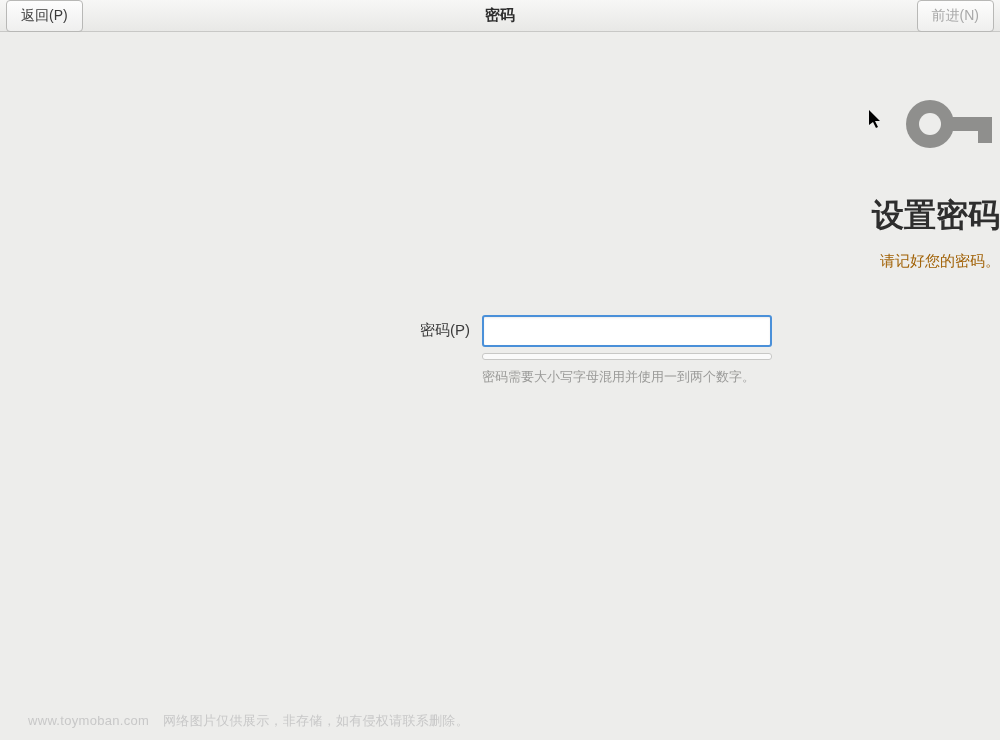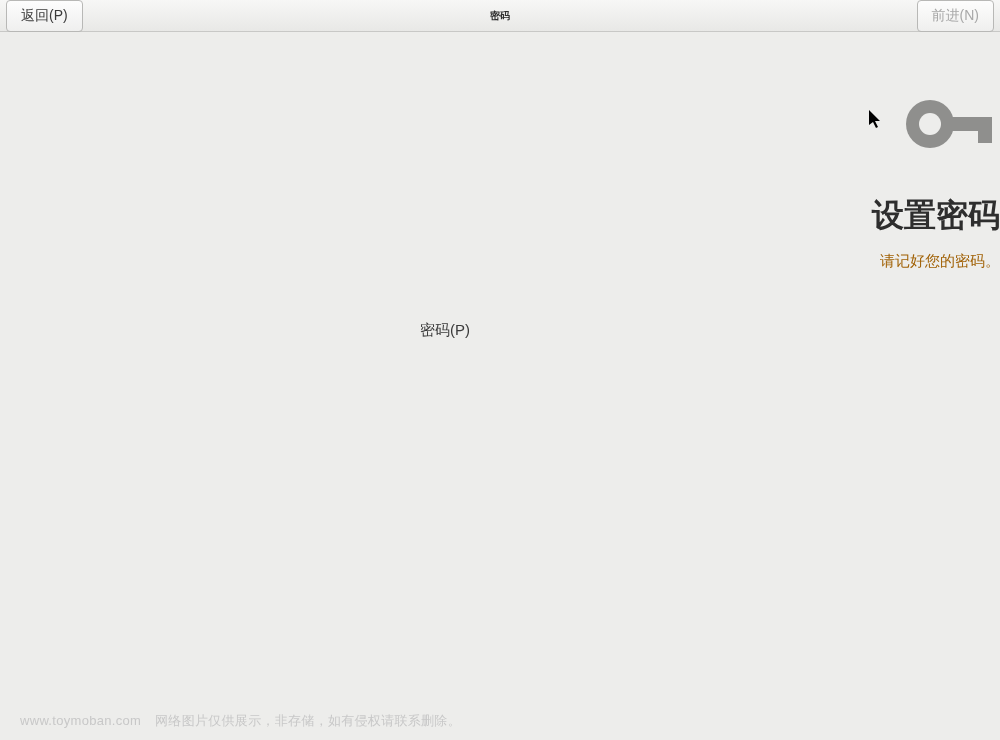--- a/index.html
+++ b/index.html
@@ -29,7 +29,7 @@
       position: absolute;
       left: 50%;
       transform: translateX(-50%);
-      font-size: 10px;
+      font-size: 15px;
       font-weight: bold;
       color: #2e2e2e;
     }

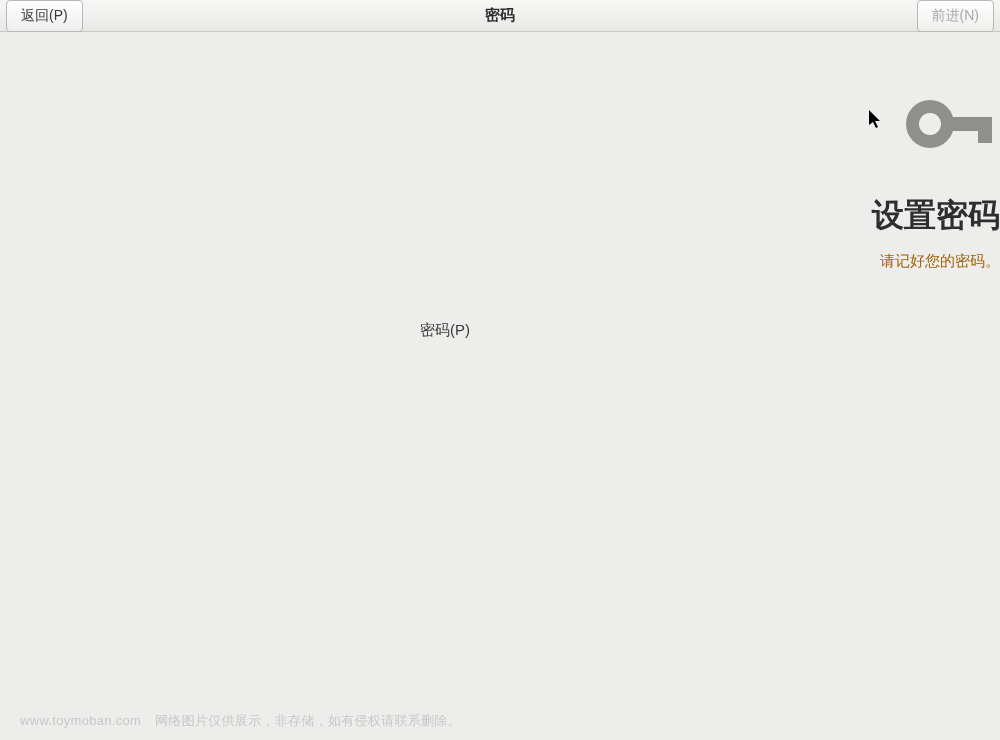--- a/index.html
+++ b/index.html
@@ -181,6 +181,11 @@
 
   <div class="form-row">
     <div class="form-label">密码(P)</div>
+    <div class="form-input-col">
+      <input type="password" class="password-input" value="" style="">
+      <div class="strength-bar"></div>
+      <div class="hint-text">密码需要大小写字母混用并使用一到两个数字。</div>
+    </div>
   </div>
 
 

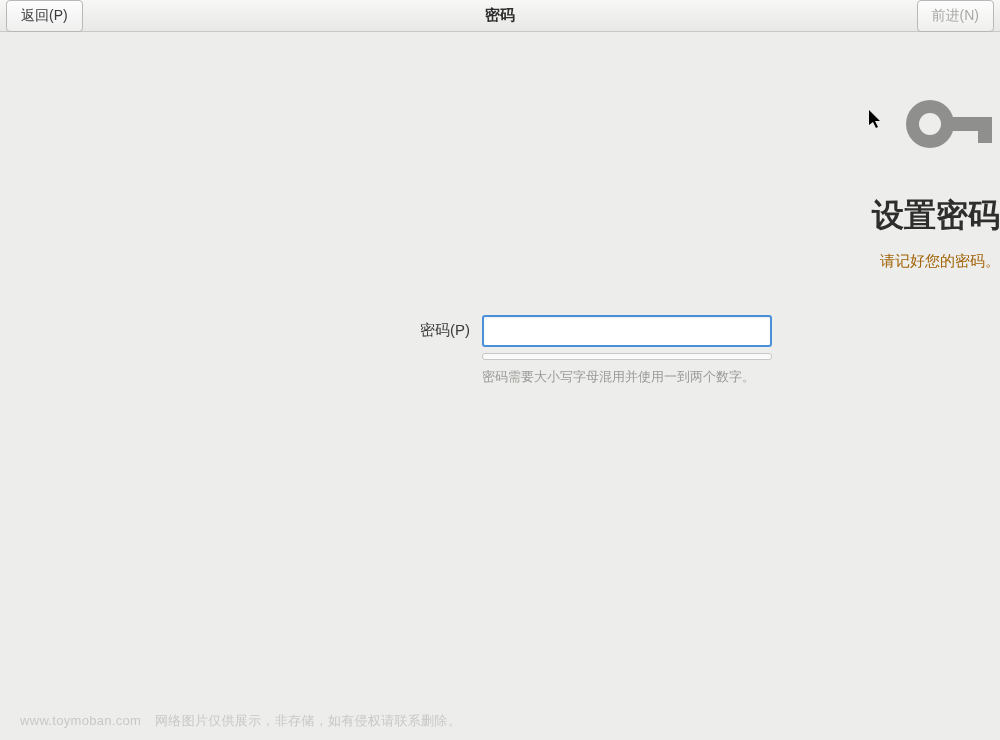--- a/index.html
+++ b/index.html
@@ -149,7 +149,7 @@
     .footer-watermark {
       position: absolute;
       bottom: 10px;
-      left: 20px;
+      left: 28px;
       font-size: 13px;
       color: #c8c8c8;
       letter-spacing: 0.3px;

